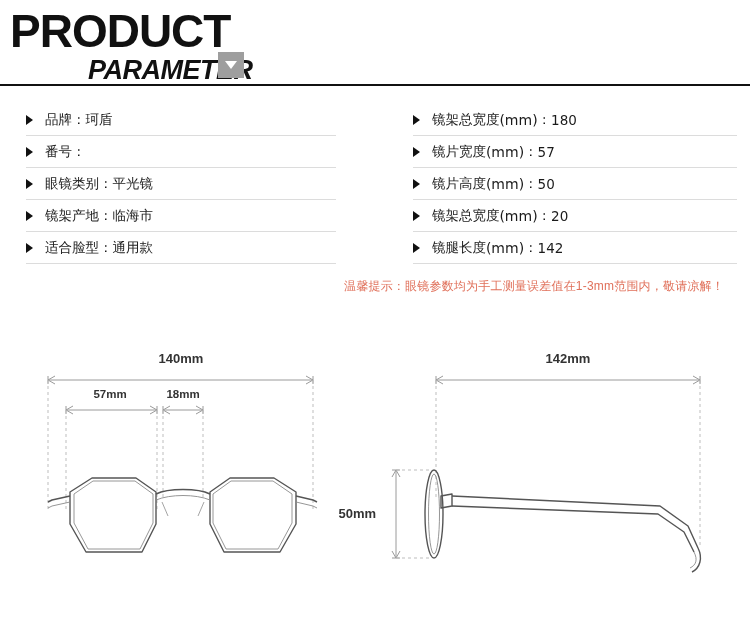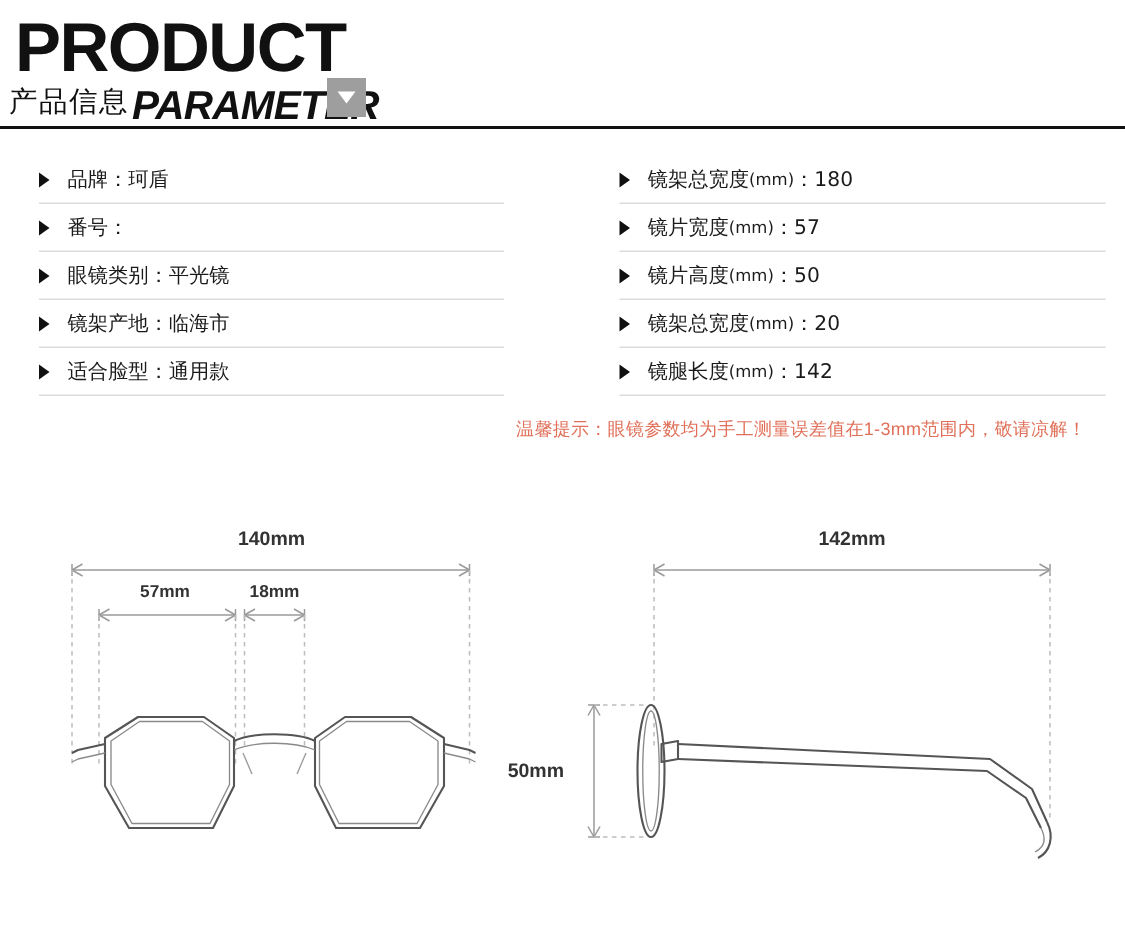--- a/index.html
+++ b/index.html
@@ -167,7 +167,6 @@
 
   <div class="header">
     <div class="hdr-product">PRODUCT</div>
-    <div class="hdr-cn">产品信息</div>
     <div class="hdr-param">PARAMETER</div>
     <div class="hdr-arrow"></div>
     <div class="hdr-rule"></div>

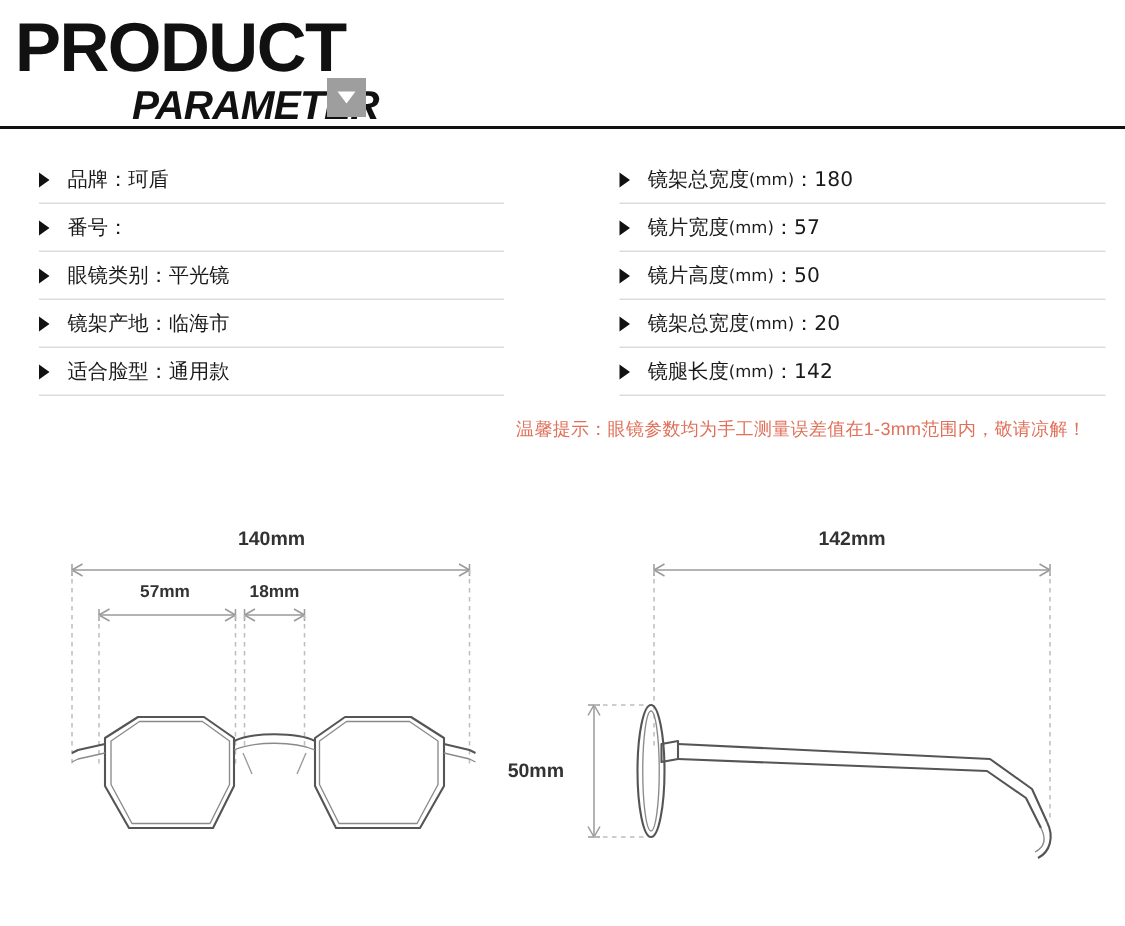--- a/index.html
+++ b/index.html
@@ -126,7 +126,7 @@
     white-space: nowrap;
   }
   .unit {
-    font-size: 11px;
+    font-size: 14px;
   }
 
   .note {

